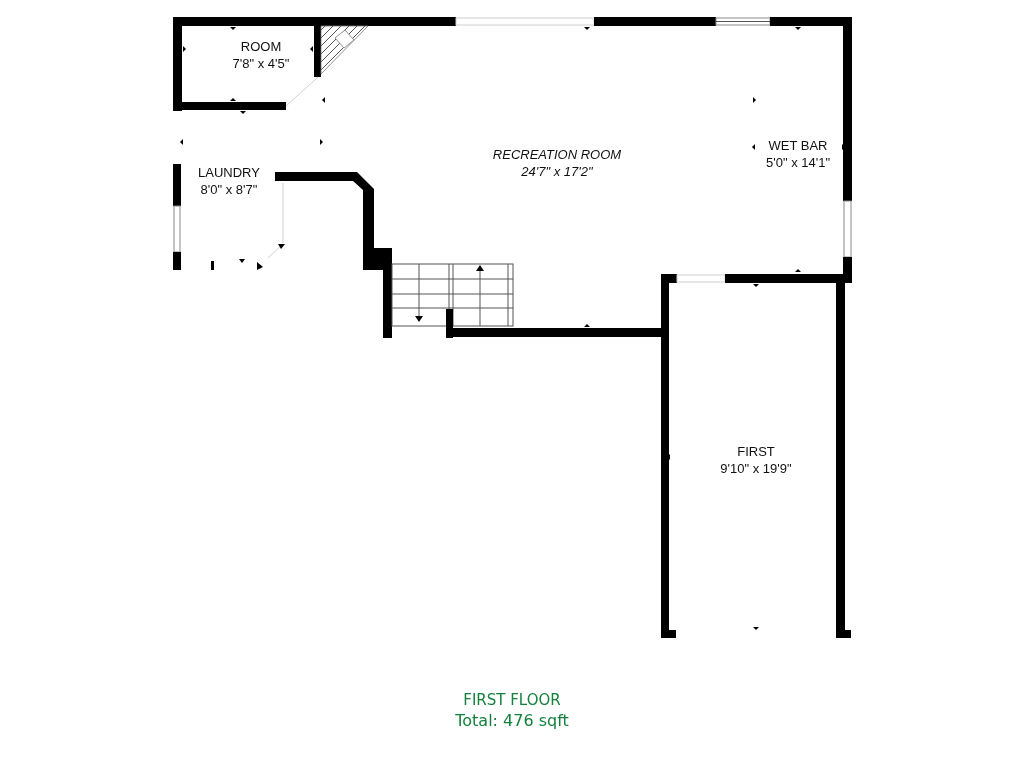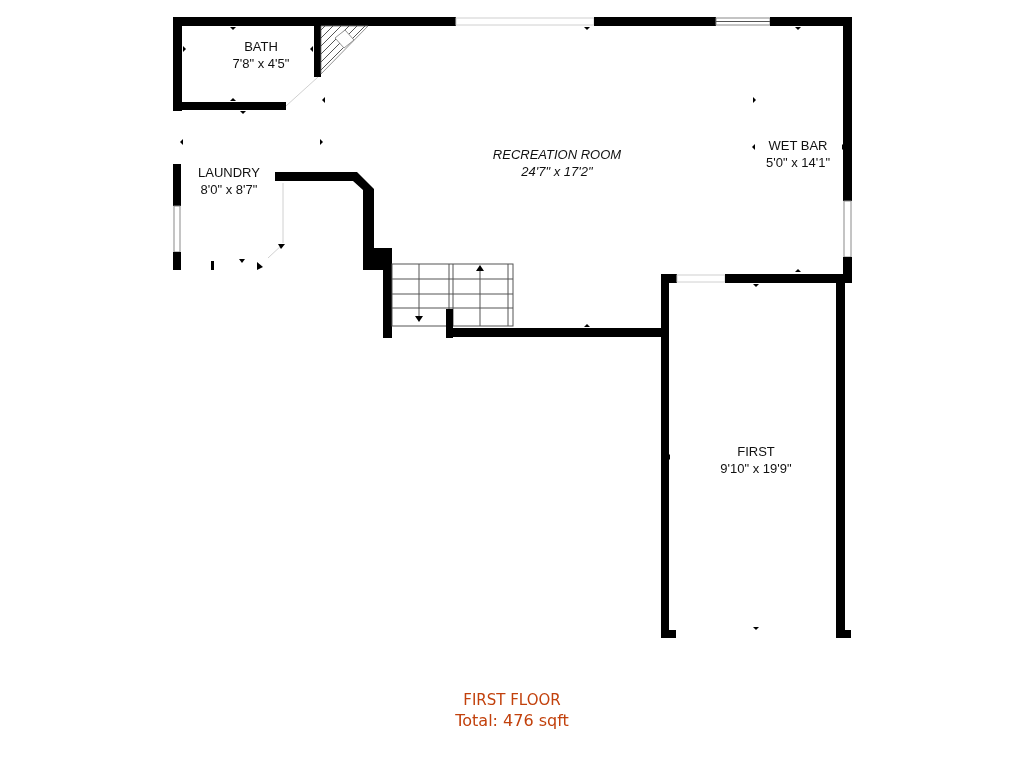--- a/index.html
+++ b/index.html
@@ -107,7 +107,7 @@
 </svg>
 
 <div class="room-label" style="left:261px; top:38px;">
-  <div>BATH</div>
+  <div>ROOM</div>
   <div>7'8" x 4'5"</div>
 </div>
 <div class="room-label" style="left:229px; top:164px;">

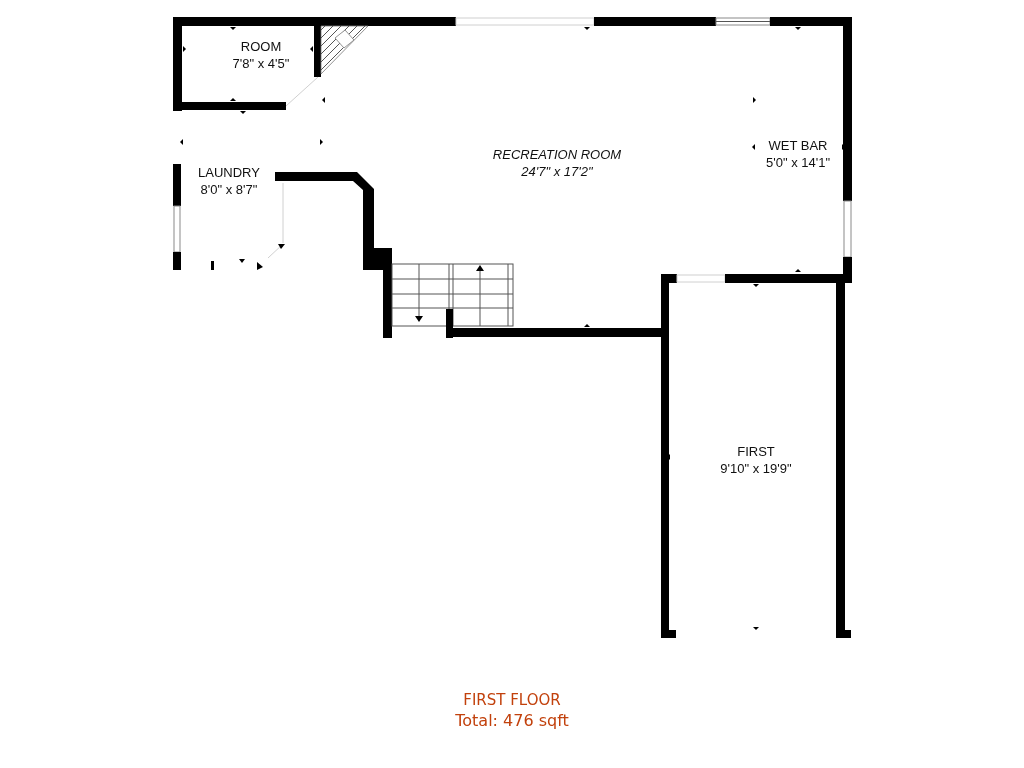--- a/index.html
+++ b/index.html
@@ -11,7 +11,7 @@
   .stair-line { stroke: #555555; stroke-width: 1; fill: none; }
   .marker { fill: #000000; }
   .room-label { position: absolute; text-align: center; color: #111111; font-size: 13px; line-height: 17px; white-space: nowrap; transform: translateX(-50%); }
-  .footer { position: absolute; left: 512px; top: 690px; transform: translateX(-50%); text-align: center; color: #c2410c; font-family: "DejaVu Sans", sans-serif; }
+  .footer { position: absolute; left: 512px; top: 690px; transform: translateX(-50%); text-align: center; color: #15803d; font-family: "DejaVu Sans", sans-serif; }
   .footer .title { font-size: 15px; line-height: 20px; }
   .footer .total { font-size: 16px; line-height: 22px; }
 </style>

